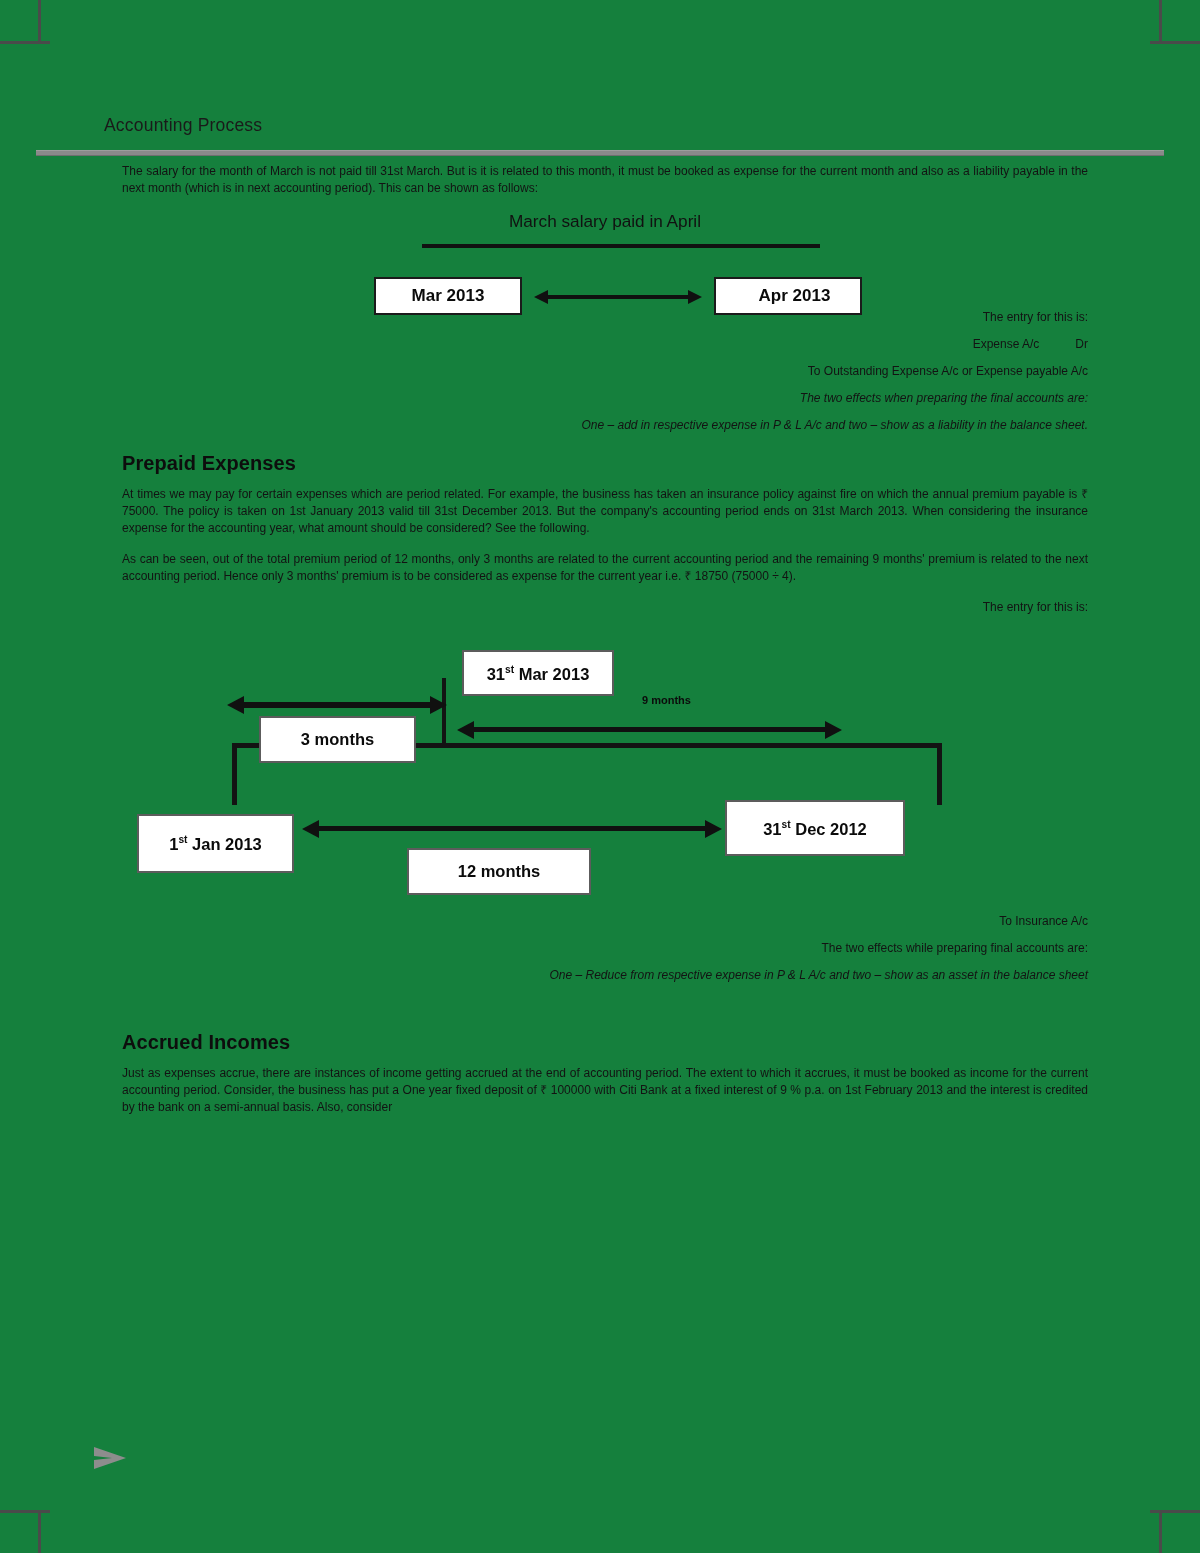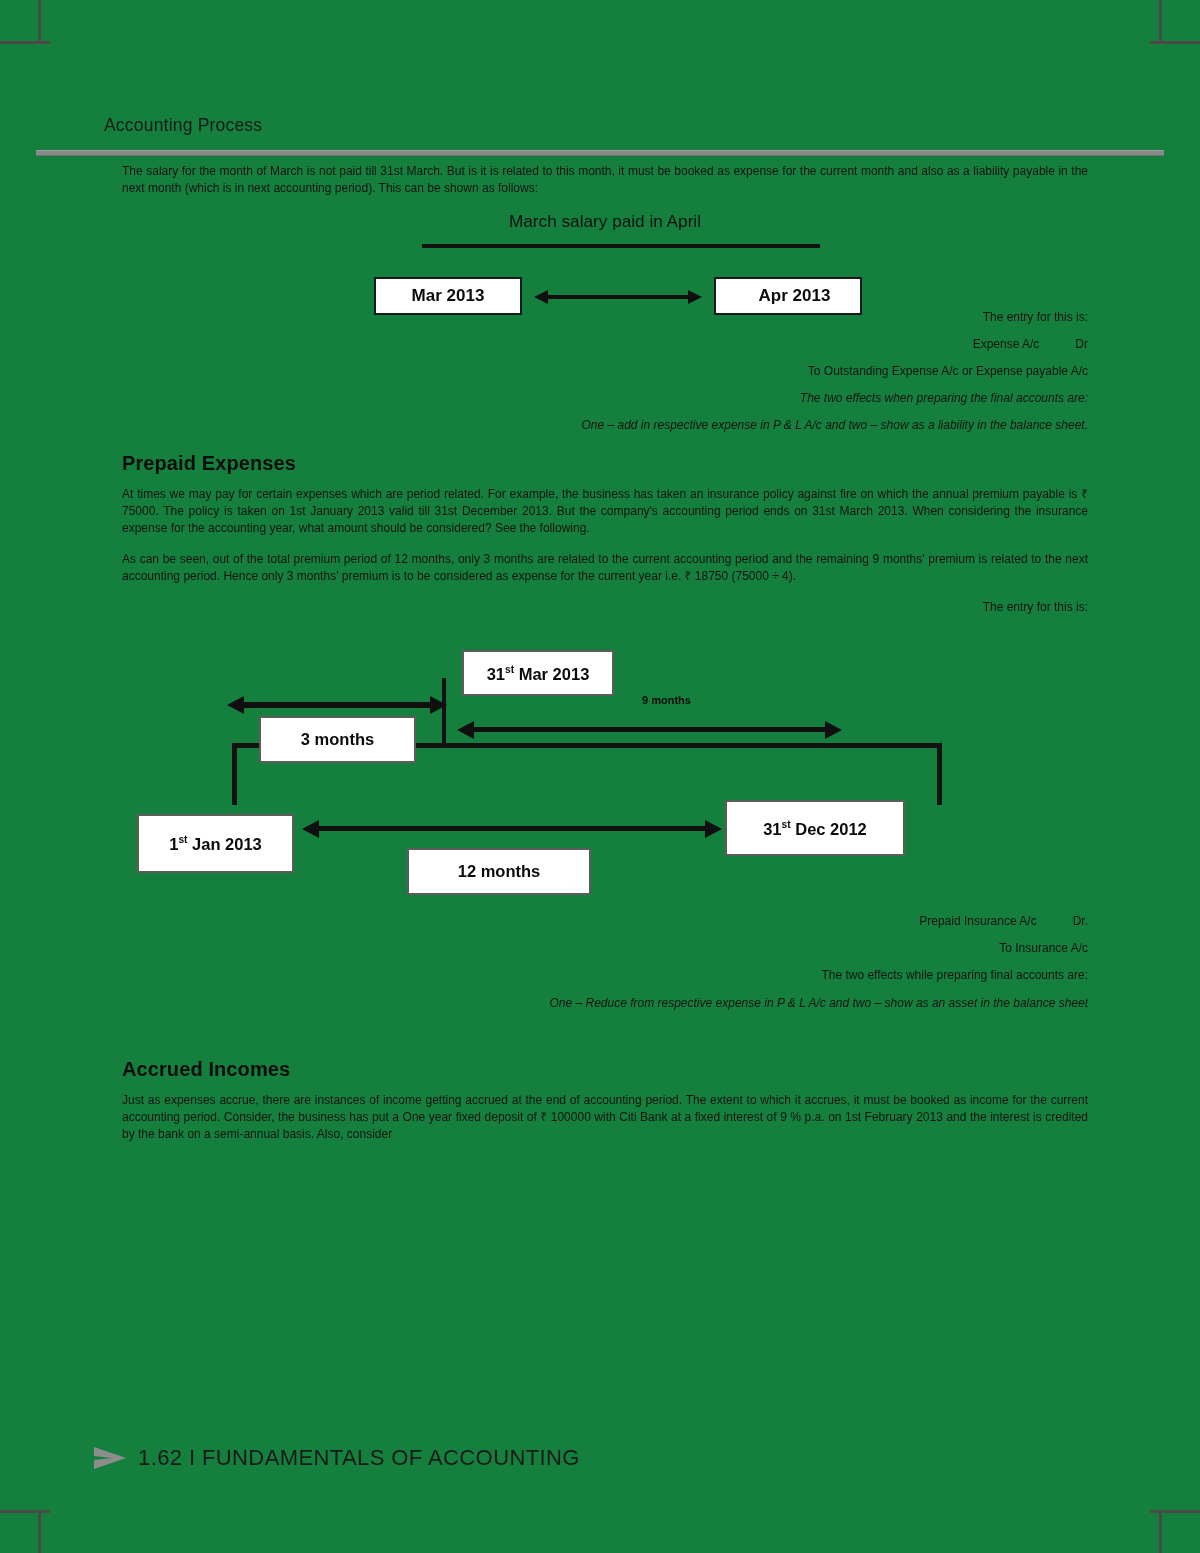--- a/index.html
+++ b/index.html
@@ -371,7 +371,6 @@
       <div class="d2-box b-12m">12 months</div>
     </div>
 
-    <p class="body nojust tight gapbefore">Prepaid Insurance A/c   Dr.</p>
     <p class="body nojust tight indent1">To Insurance A/c</p>
     <p class="body nojust tight">The two effects while preparing final accounts are:</p>
     <p class="body nojust ital">One – Reduce from respective expense in P &amp; L A/c and two – show as an asset in the balance sheet</p>

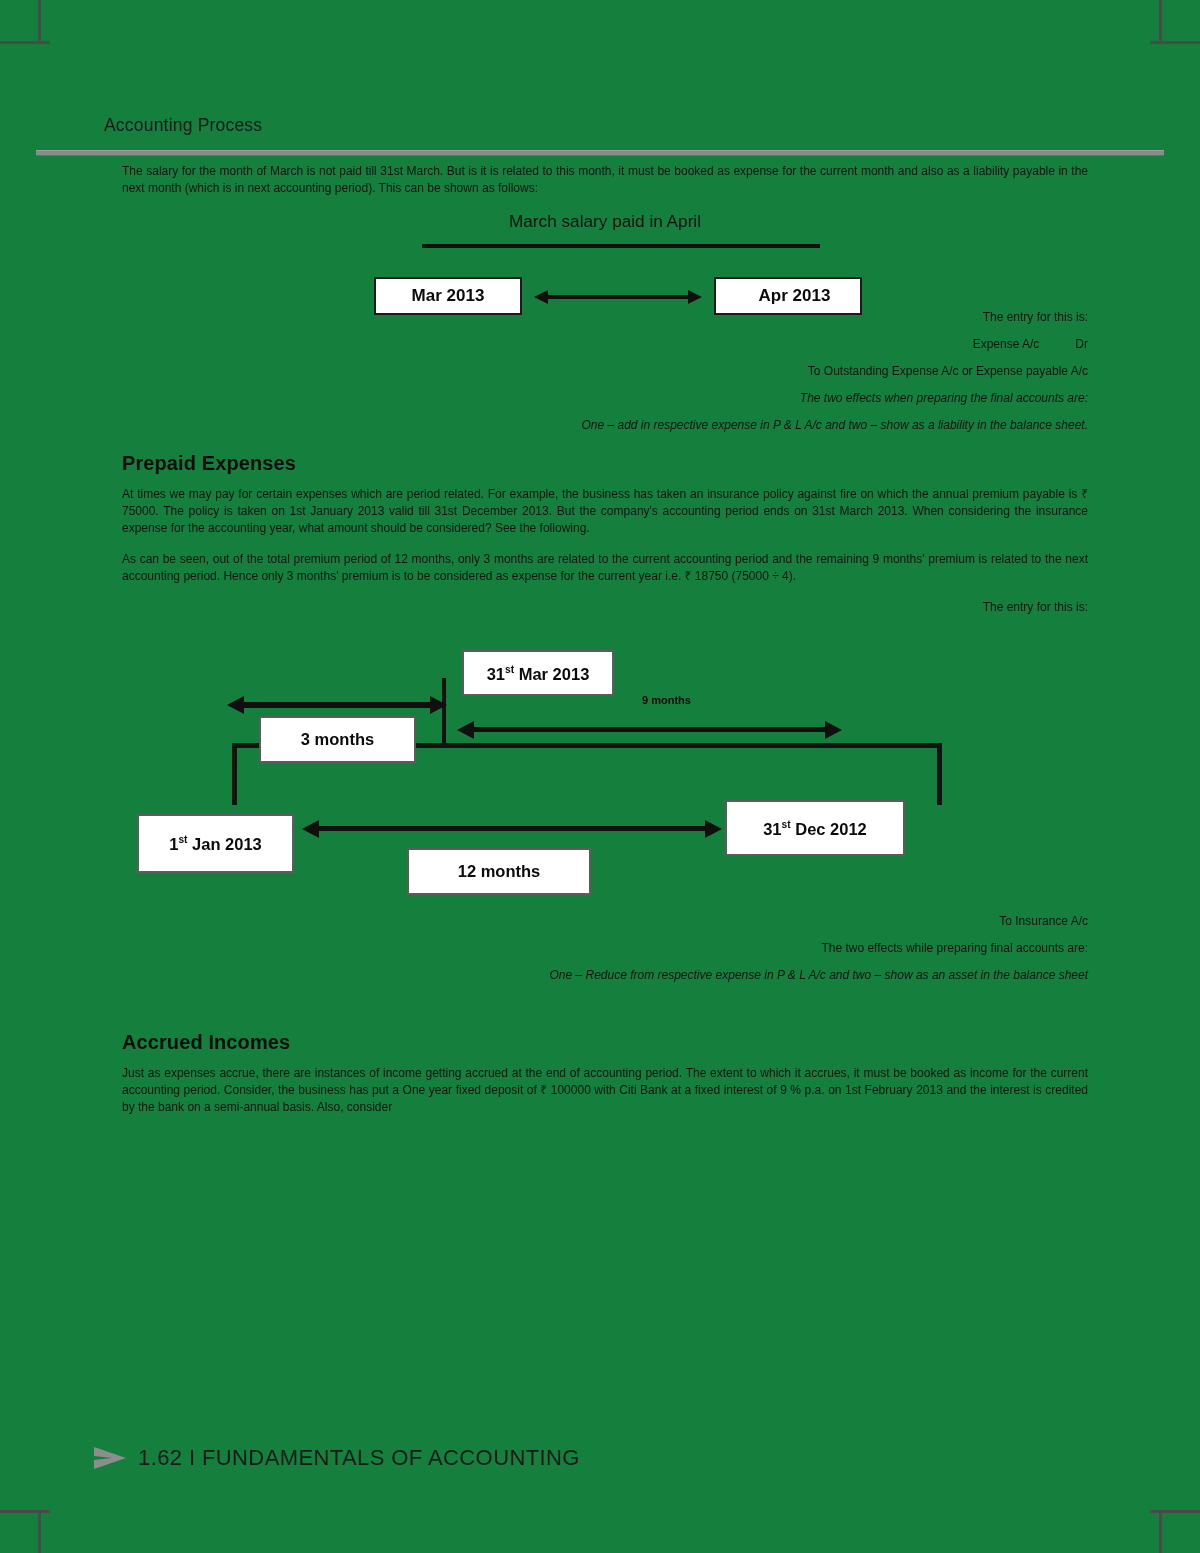--- a/index.html
+++ b/index.html
@@ -383,7 +383,6 @@
     <svg class="footer-chevron" viewBox="0 0 36 30">
       <polygon points="2,4 2,13 20,15 2,17 2,26 34,15" fill="#8d8d8d"></polygon>
     </svg>
-    <span class="footer-text">1.62 I FUNDAMENTALS OF ACCOUNTING</span>
   </div>
 
 </div>

